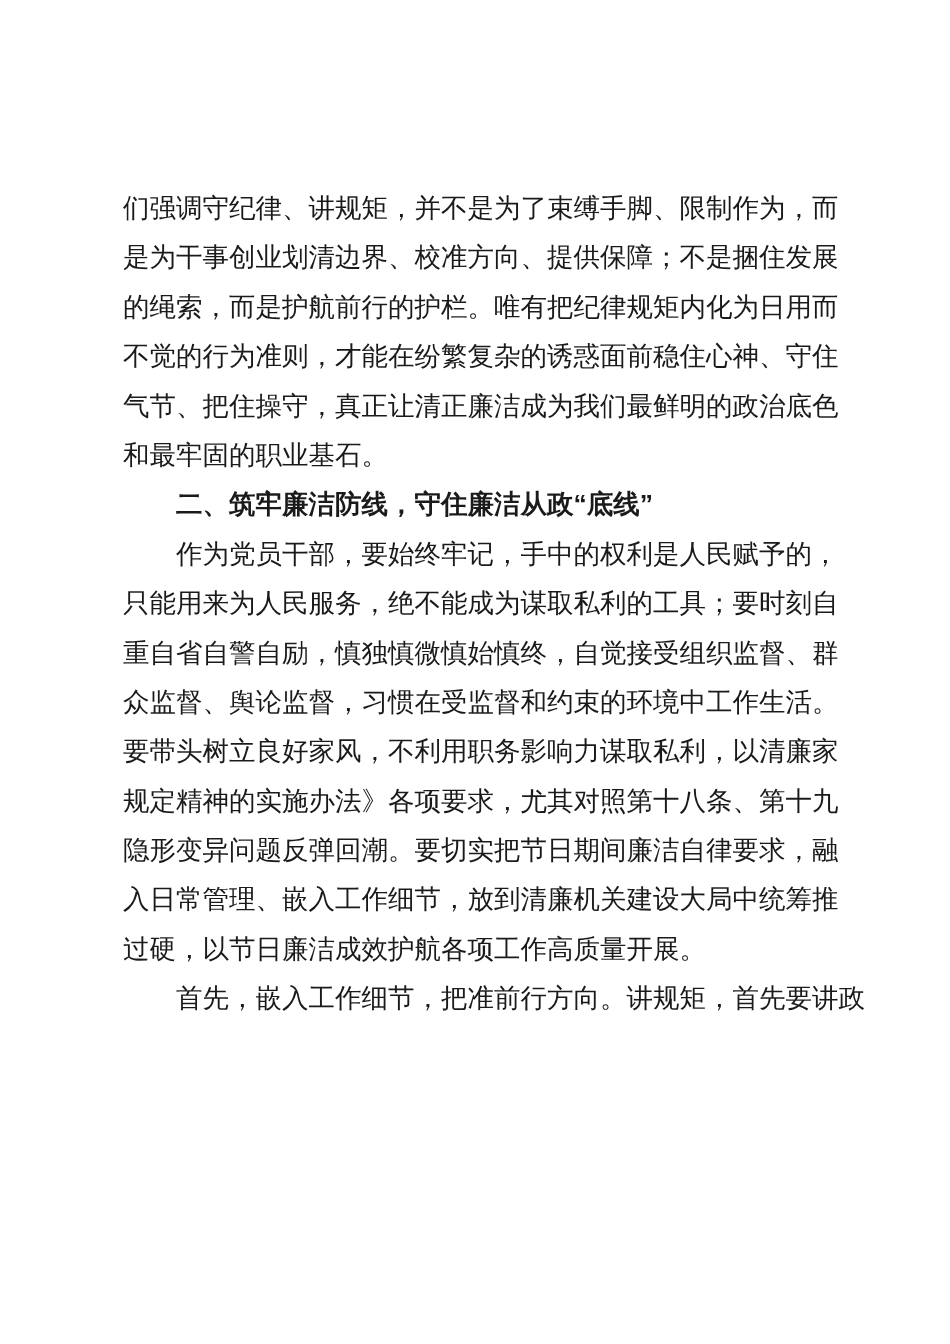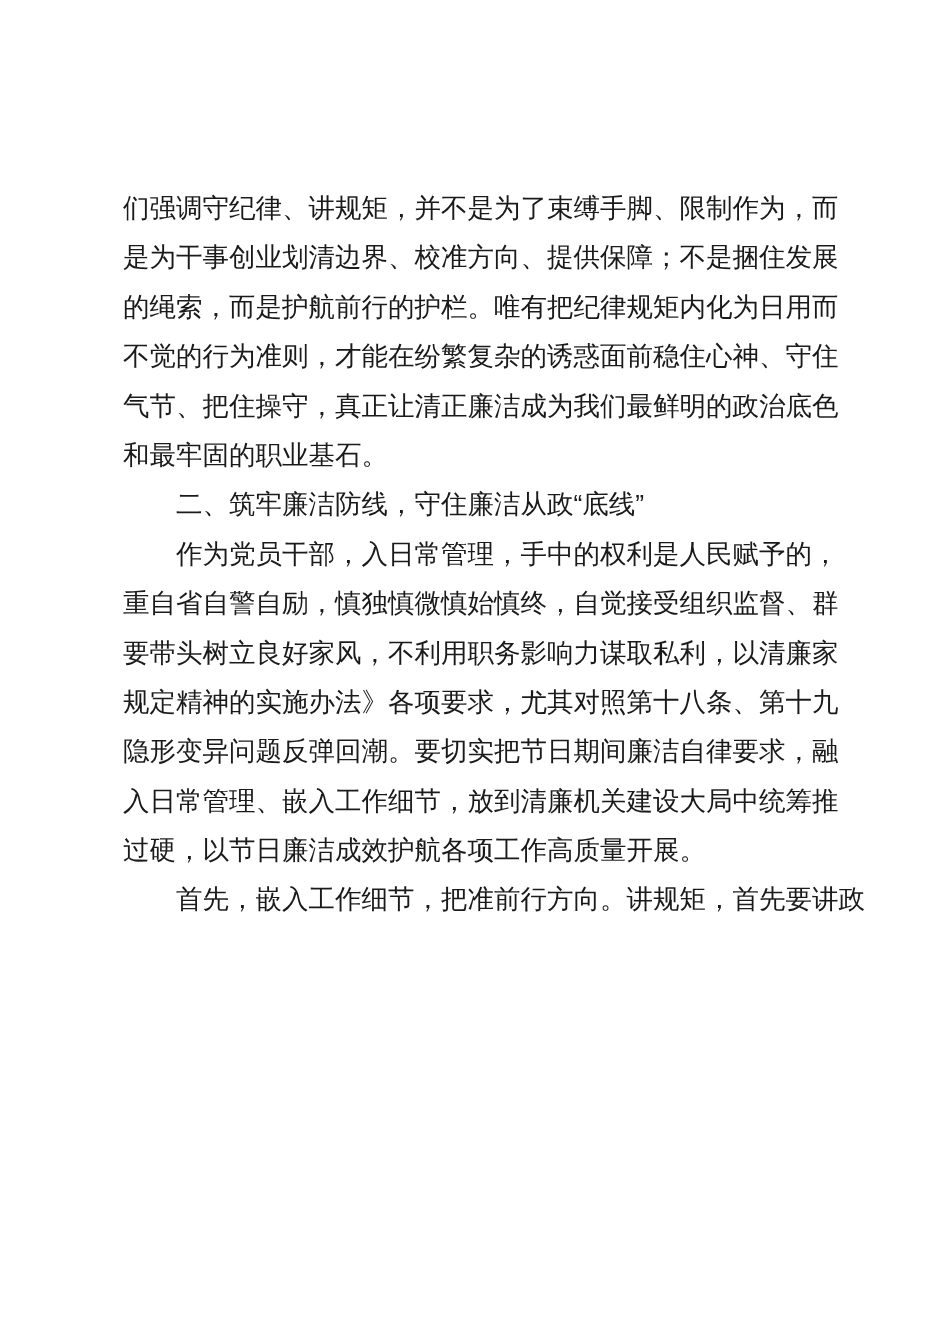--- a/index.html
+++ b/index.html
@@ -34,7 +34,7 @@
     text-indent: 53px;
   }
   .line.heading {
-    font-weight: 400;
+    font-weight: 700;
   }
 </style>
 </head>

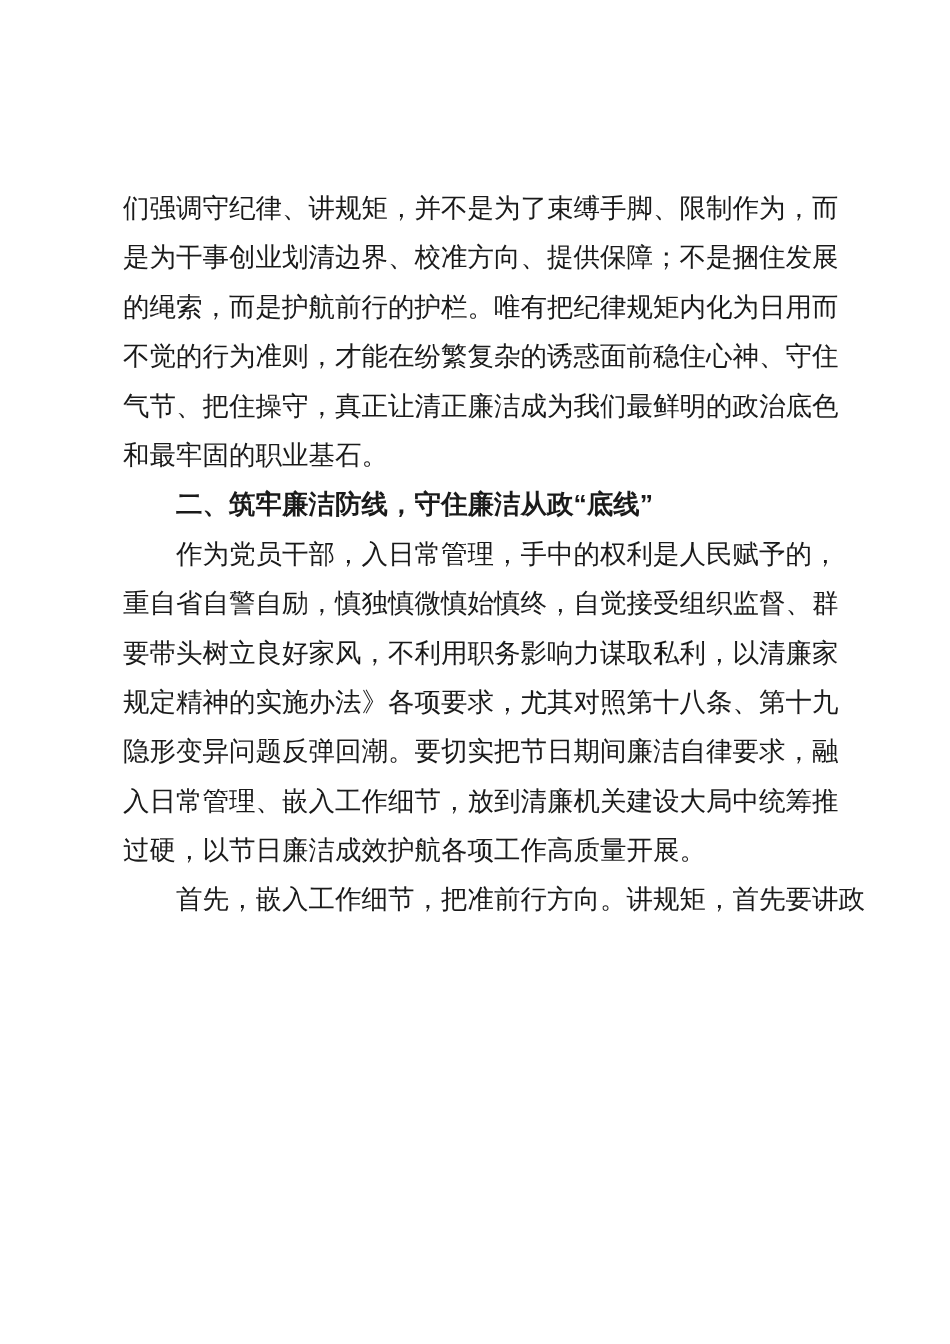--- a/index.html
+++ b/index.html
@@ -52,7 +52,7 @@
 
     <div class="line indent heading">二、筑牢廉洁防线，守住廉洁从政“底线”</div>
 
-    <div class="line indent">作为党员干部，入日常管理，手中的权利是人民赋予的，</div>
+    <div class="line indent">作为党员干部，要始终牢记，手中的权利是人民赋予的，</div>
     <div class="line">重自省自警自励，慎独慎微慎始慎终，自觉接受组织监督、群</div>
     <div class="line">要带头树立良好家风，不利用职务影响力谋取私利，以清廉家</div>
     <div class="line">规定精神的实施办法》各项要求，尤其对照第十八条、第十九</div>

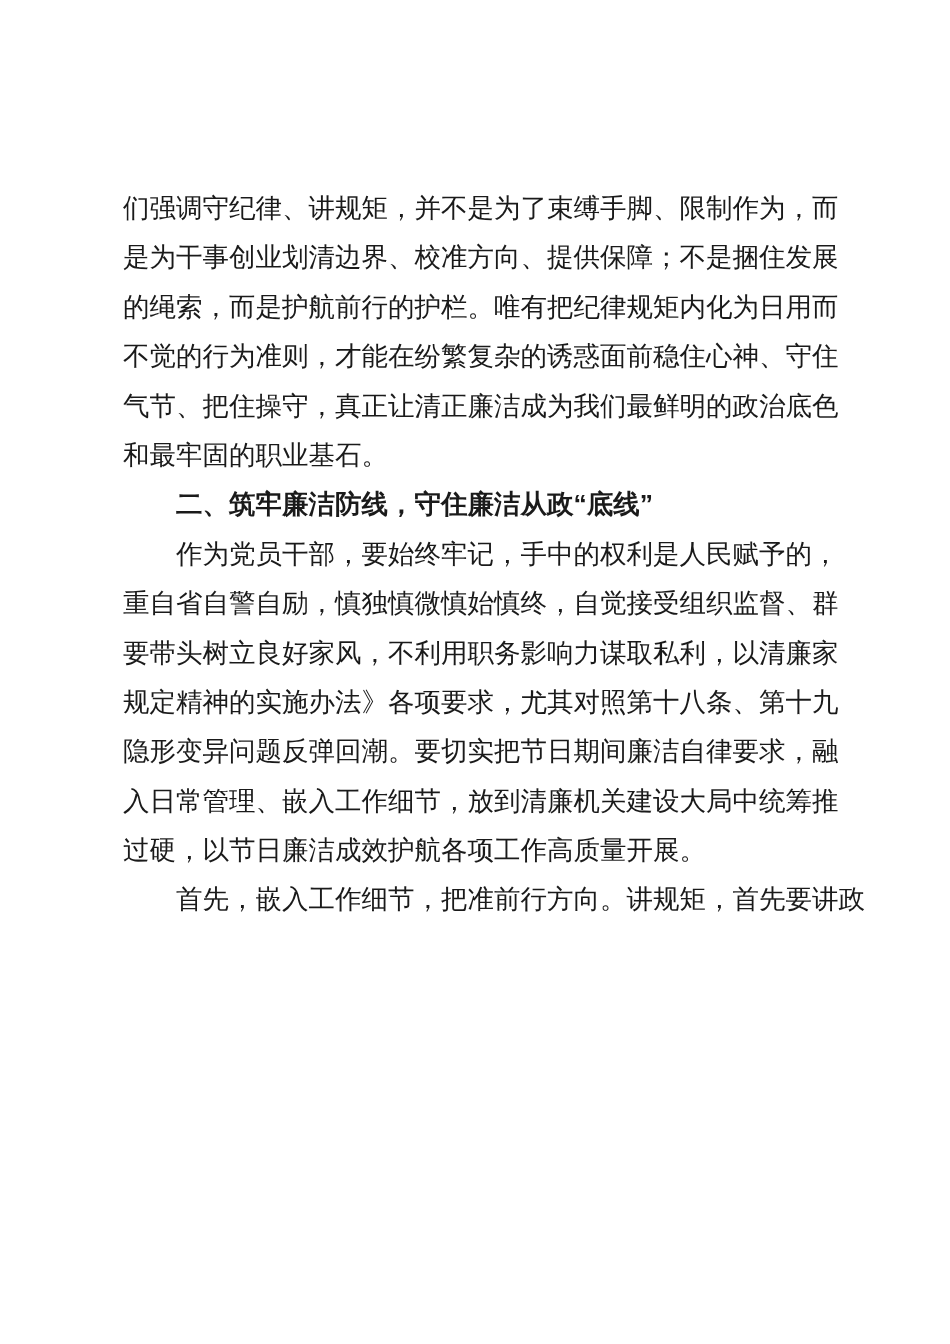--- a/index.html
+++ b/index.html
@@ -53,6 +53,7 @@
     <div class="line indent heading">二、筑牢廉洁防线，守住廉洁从政“底线”</div>
 
     <div class="line indent">作为党员干部，要始终牢记，手中的权利是人民赋予的，</div>
+    <div class="line">只能用来为人民服务，绝不能成为谋取私利的工具；要时刻自</div>
     <div class="line">重自省自警自励，慎独慎微慎始慎终，自觉接受组织监督、群</div>
     <div class="line">要带头树立良好家风，不利用职务影响力谋取私利，以清廉家</div>
     <div class="line">规定精神的实施办法》各项要求，尤其对照第十八条、第十九</div>

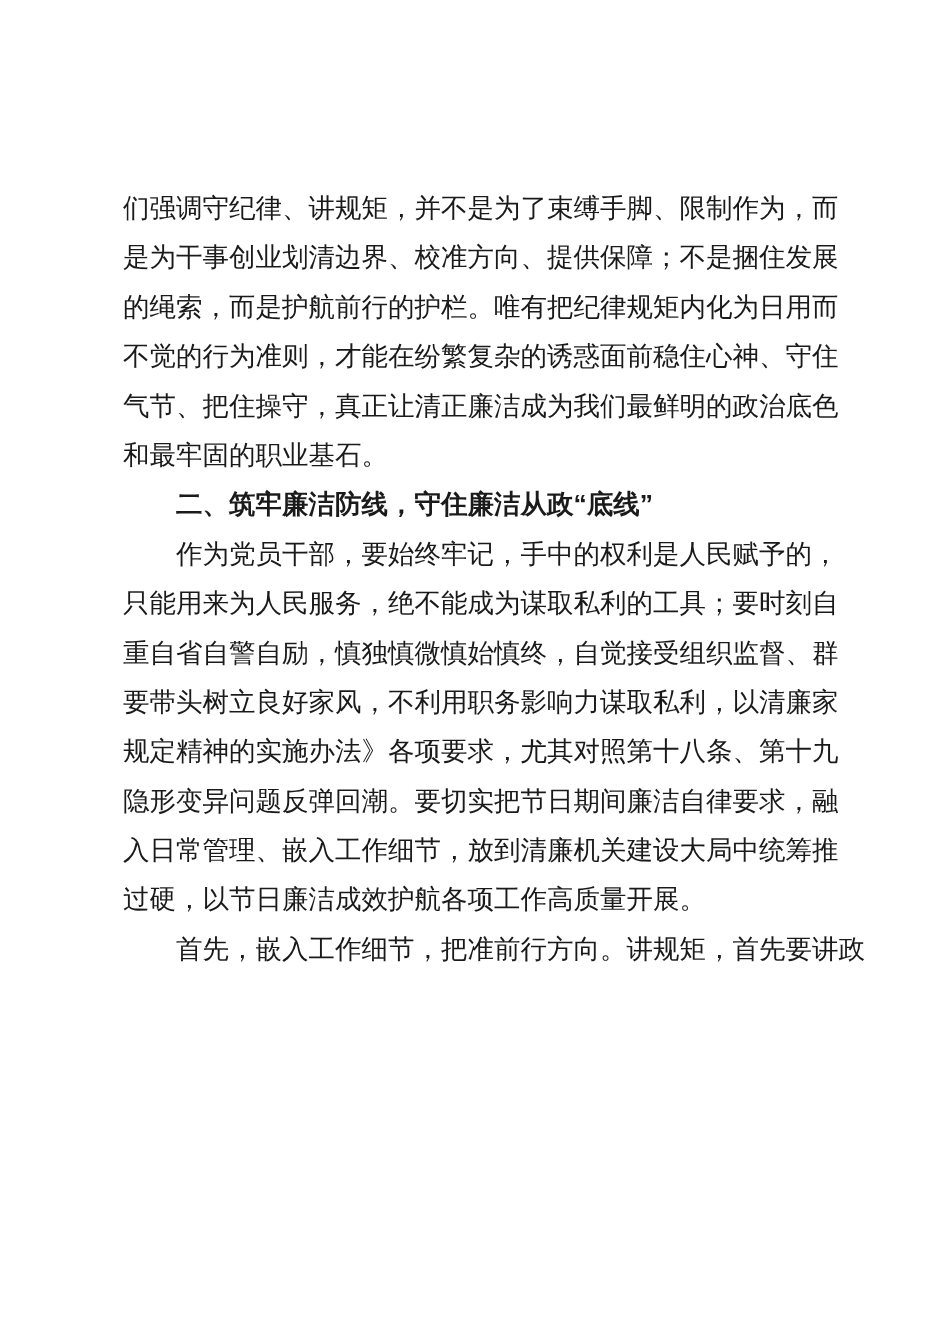--- a/index.html
+++ b/index.html
@@ -55,6 +55,7 @@
     <div class="line indent">作为党员干部，要始终牢记，手中的权利是人民赋予的，</div>
     <div class="line">只能用来为人民服务，绝不能成为谋取私利的工具；要时刻自</div>
     <div class="line">重自省自警自励，慎独慎微慎始慎终，自觉接受组织监督、群</div>
+    <div class="line">众监督、舆论监督，习惯在受监督和约束的环境中工作生活。</div>
     <div class="line">要带头树立良好家风，不利用职务影响力谋取私利，以清廉家</div>
     <div class="line">规定精神的实施办法》各项要求，尤其对照第十八条、第十九</div>
     <div class="line">隐形变异问题反弹回潮。要切实把节日期间廉洁自律要求，融</div>

